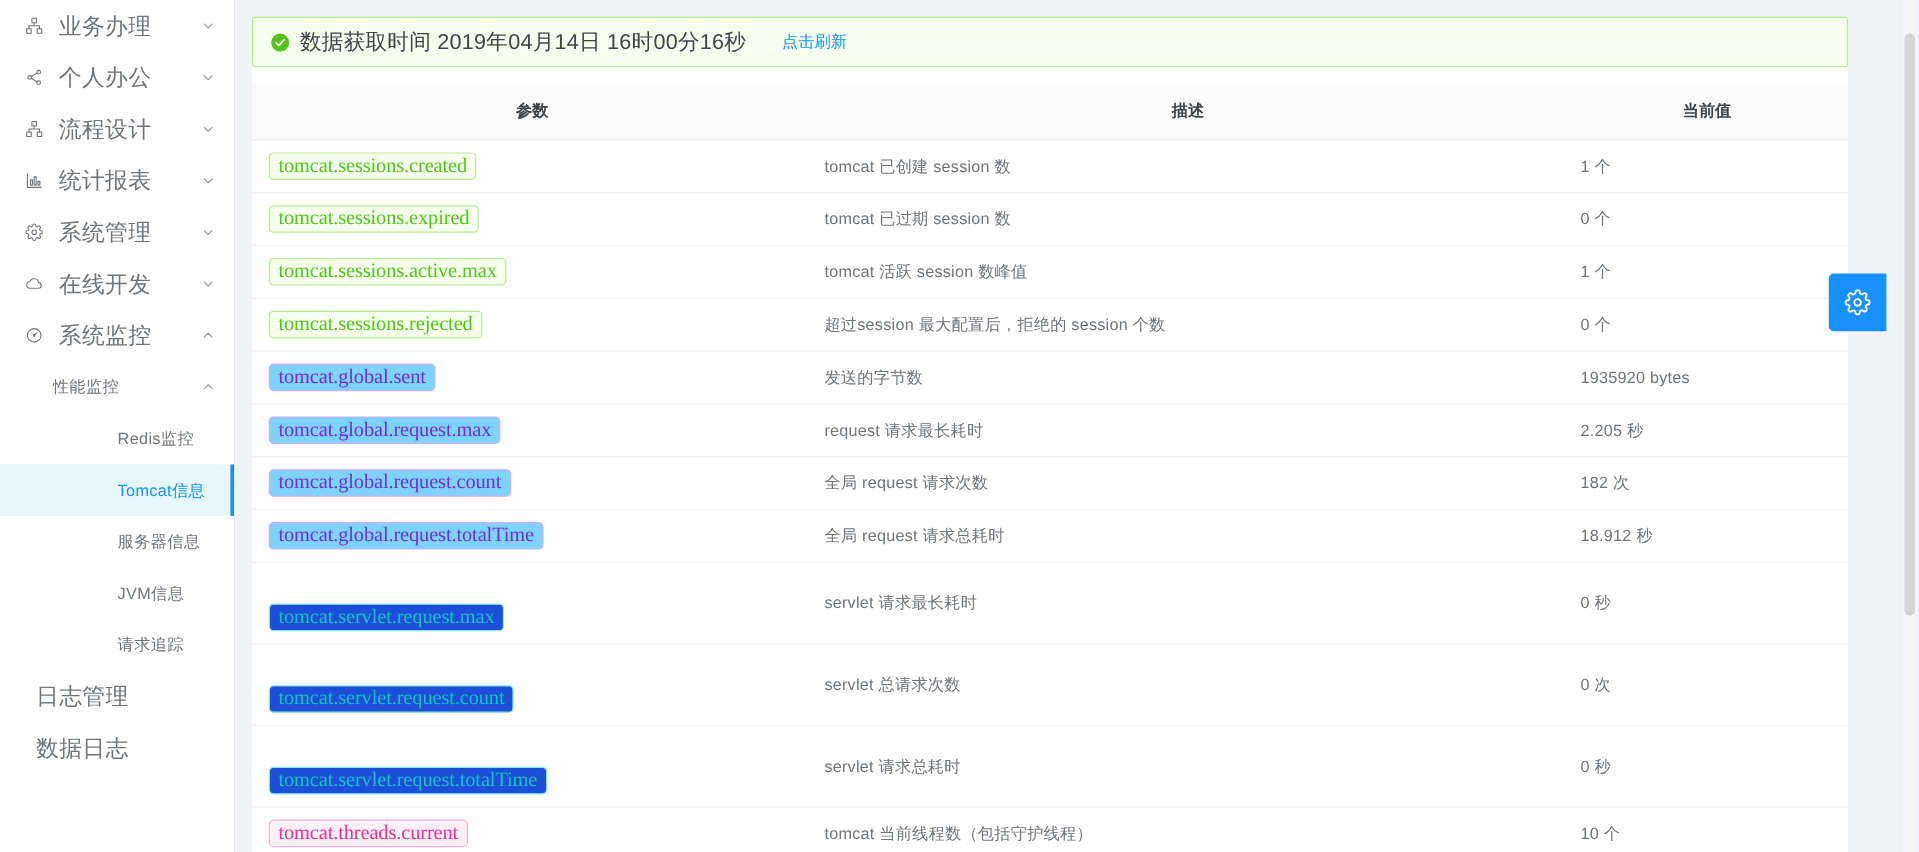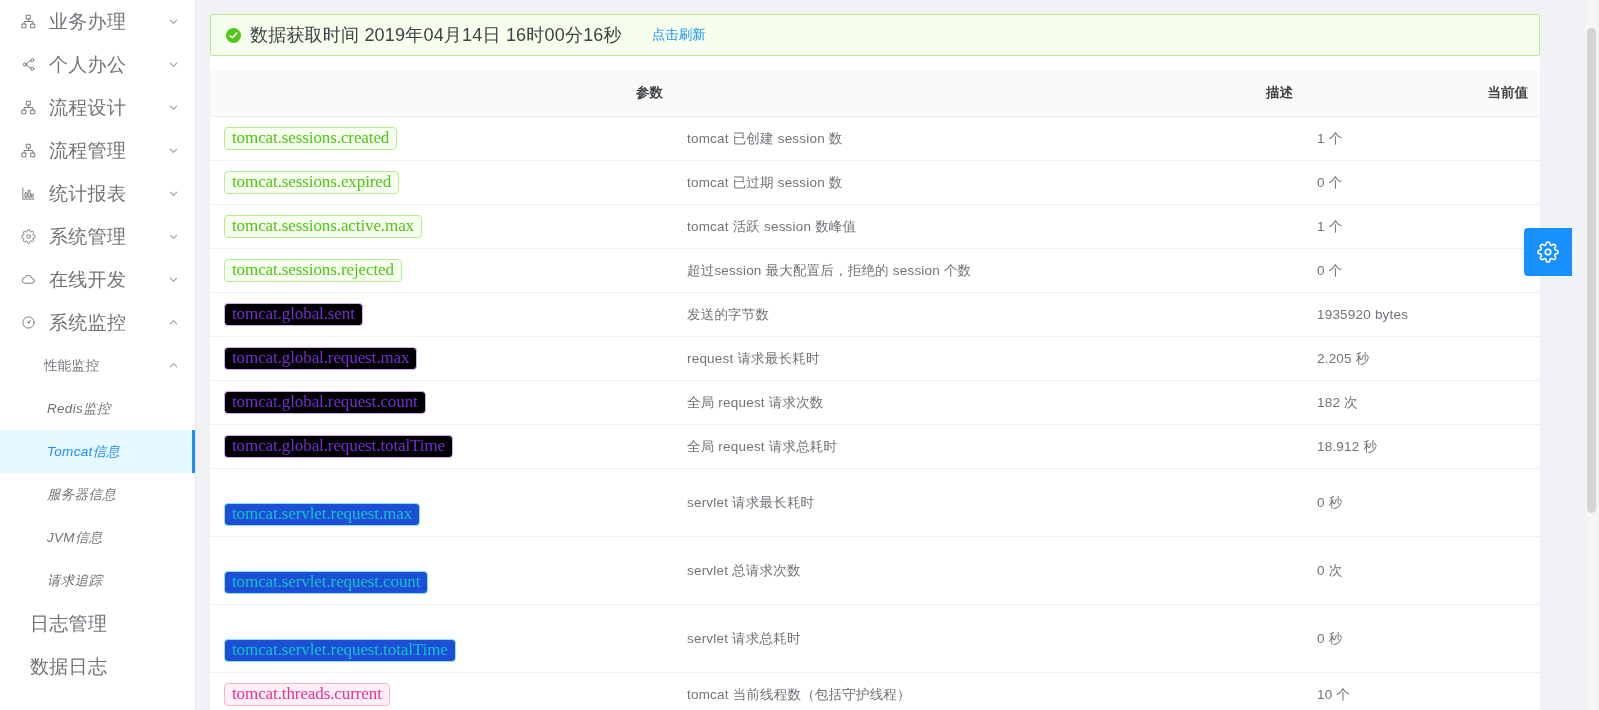--- a/index.html
+++ b/index.html
@@ -160,7 +160,7 @@
   }
   thead th {
     background: #fafafa;
-    text-align: right;
+    text-align: center;
     font-size: 13.5px;
     font-weight: bold;
     color: #3f4346;

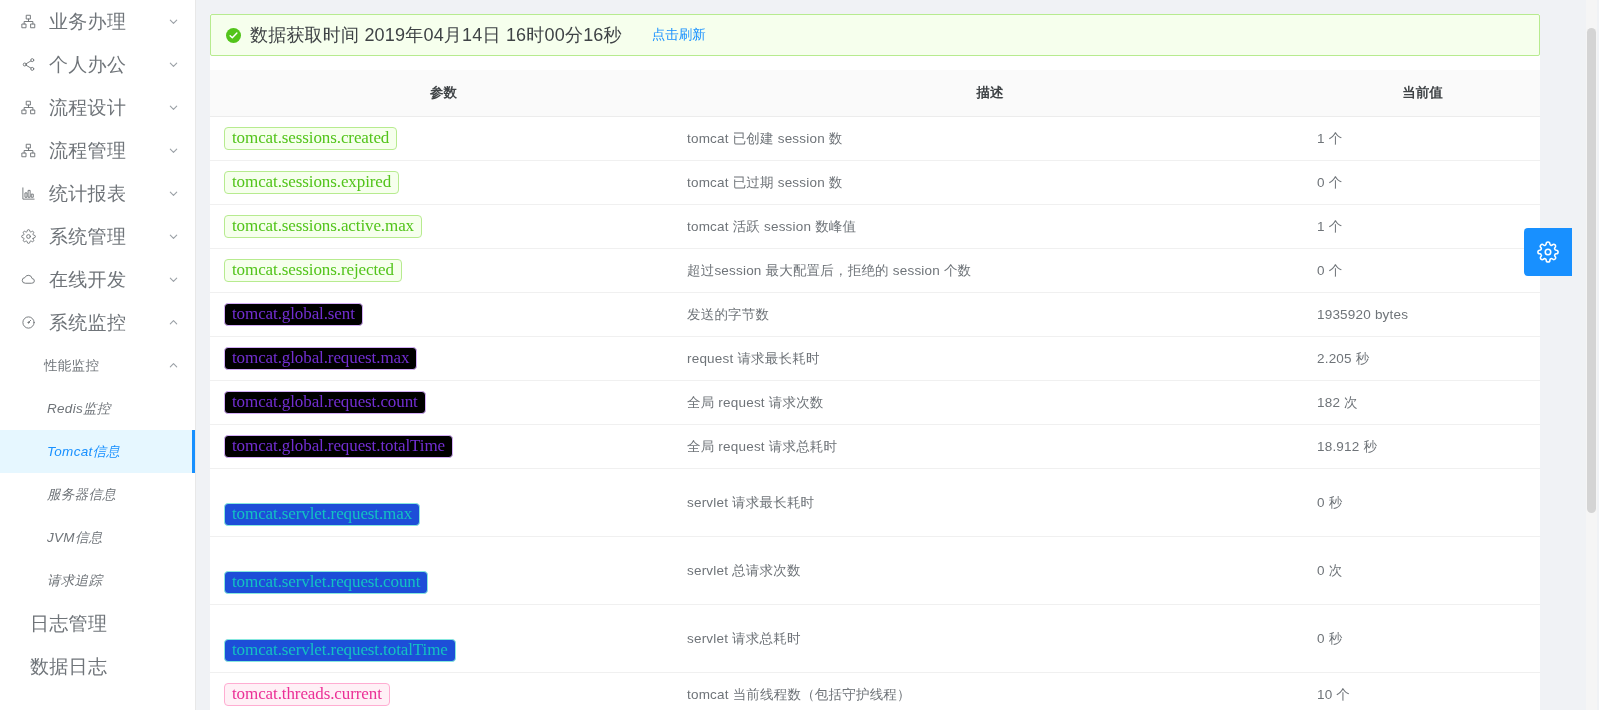--- a/index.html
+++ b/index.html
@@ -293,22 +293,6 @@
       <div class="nav-item">
         <span class="nav-icon">
           <svg width="15" height="15" viewBox="0 0 24 24" fill="none" stroke="currentColor" stroke-width="1.5" stroke-linecap="round" stroke-linejoin="round">
-            <rect x="9" y="2" width="6" height="6"></rect>
-            <rect x="2" y="16" width="6" height="6"></rect>
-            <rect x="16" y="16" width="6" height="6"></rect>
-            <path d="M12 8v4M5 16v-4h14v4"></path>
-          </svg>
-        </span>
-        <span class="nav-label">流程管理</span>
-        <span class="nav-arrow">
-          <svg width="11" height="11" viewBox="0 0 24 24" fill="none" stroke="currentColor" stroke-width="2.4" stroke-linecap="round" stroke-linejoin="round">
-            <path d="M5 9l7 7 7-7"></path>
-          </svg>
-        </span>
-      </div>
-      <div class="nav-item">
-        <span class="nav-icon">
-          <svg width="15" height="15" viewBox="0 0 24 24" fill="none" stroke="currentColor" stroke-width="1.5" stroke-linecap="round" stroke-linejoin="round">
             <path d="M3 3v18h18"></path>
             <rect x="7" y="11" width="2.6" height="7"></rect>
             <rect x="12" y="7" width="2.6" height="11"></rect>

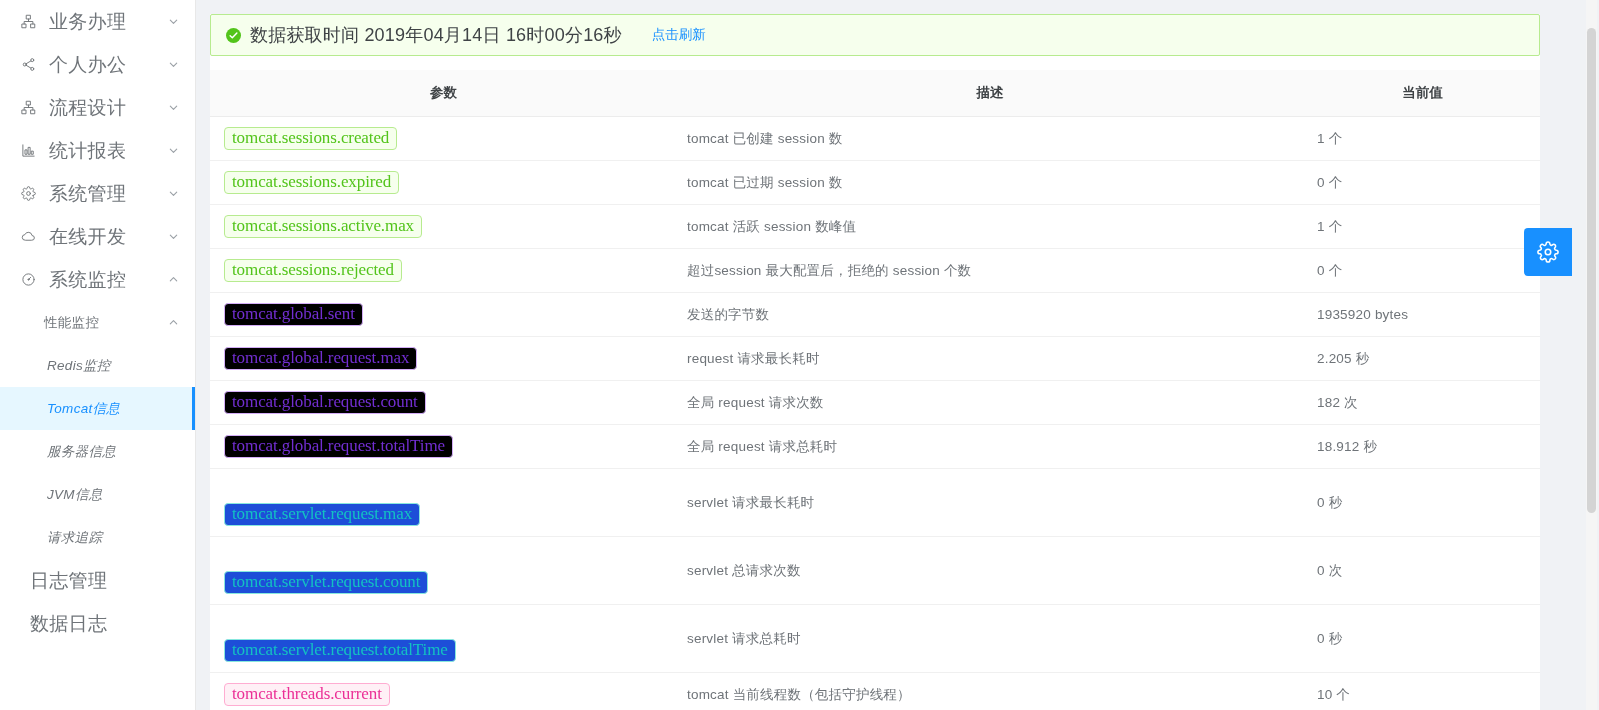--- a/index.html
+++ b/index.html
@@ -193,7 +193,7 @@
     letter-spacing: -0.1px;
   }
   .tag.green  { background:#f6ffed; border-color:#b7eb8f; color:#52c41a; }
-  .tag.purple { background:#000000; border-color:#d3adf7; color:#722ed1; }
+  .tag.purple { background:#7dd3fc; border-color:#d3adf7; color:#722ed1; }
   .tag.cyan   { background:#1d4ed8; border-color:#87e8de; color:#13c2c2;margin-top:24px; }
   .tag.pink   { background:#fff0f6; border-color:#ffadd2; color:#eb2f96; }
 

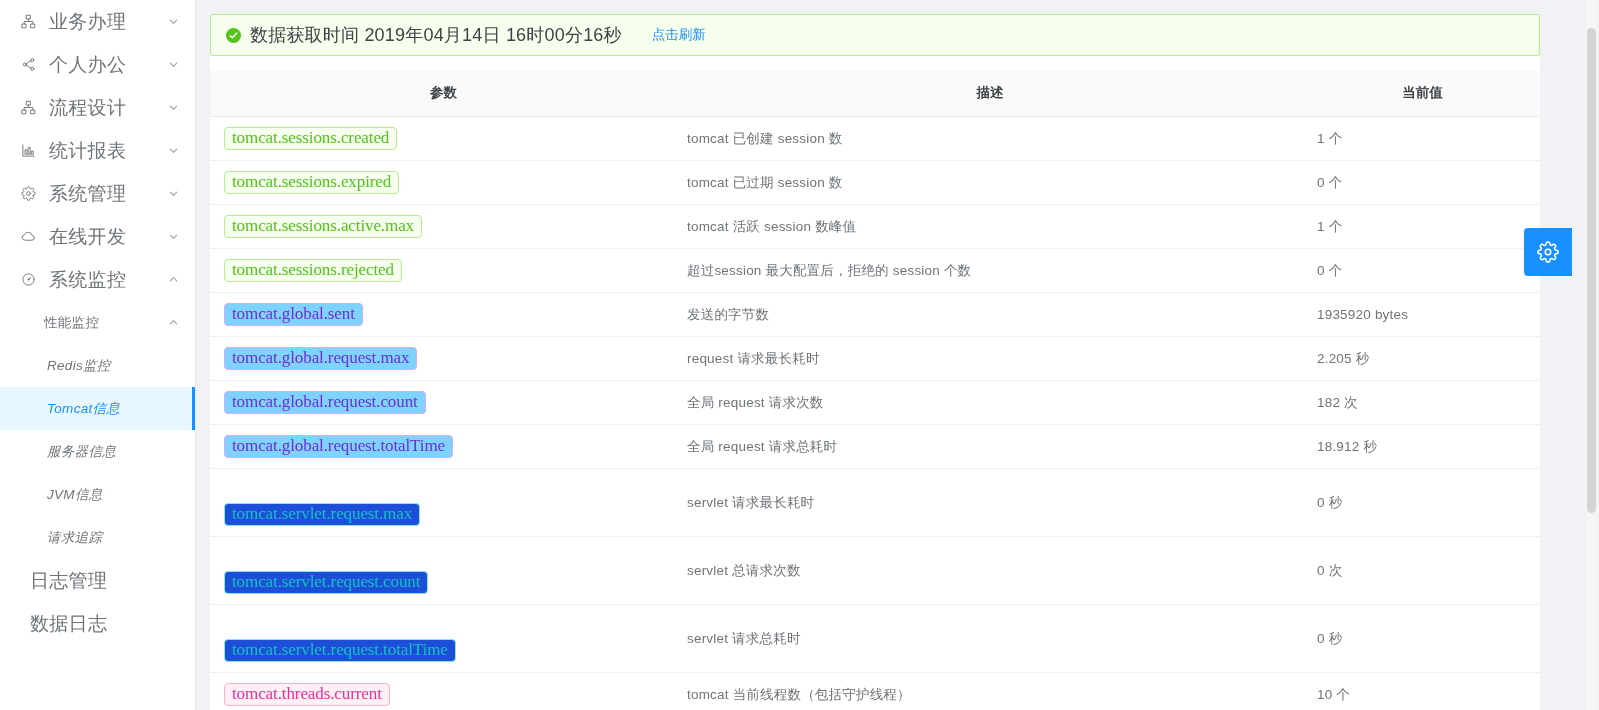--- a/index.html
+++ b/index.html
@@ -79,8 +79,7 @@
 
   
   .nav-item.lvl3 {
-    padding-left: 47px;
-    font-style: italic;
+    padding-left: 98px;
   }
   .nav-item.lvl3 .nav-label { font-size: 13.5px; }
 

